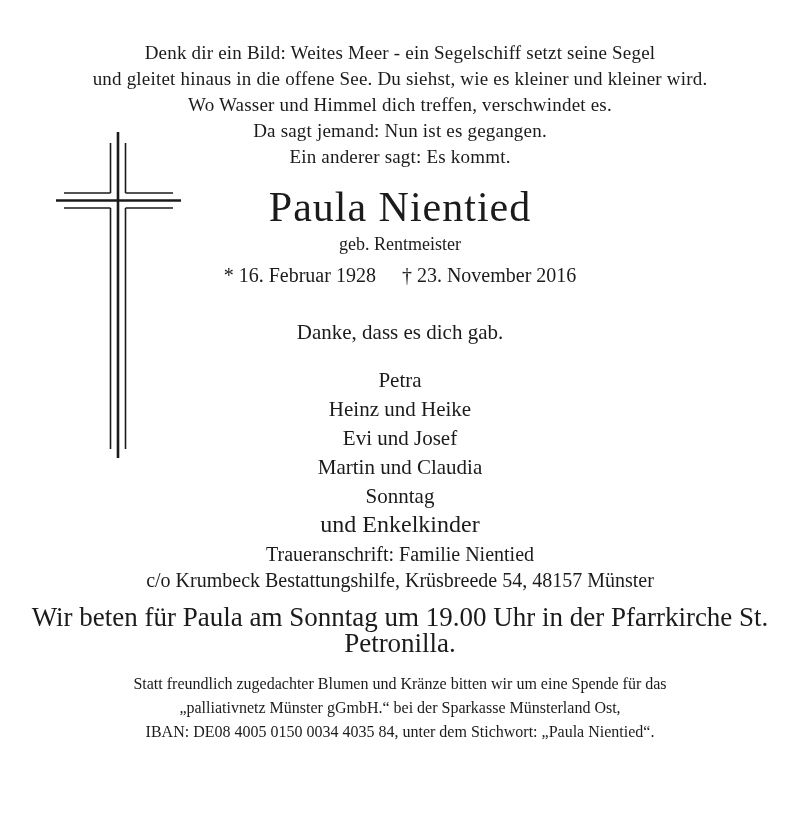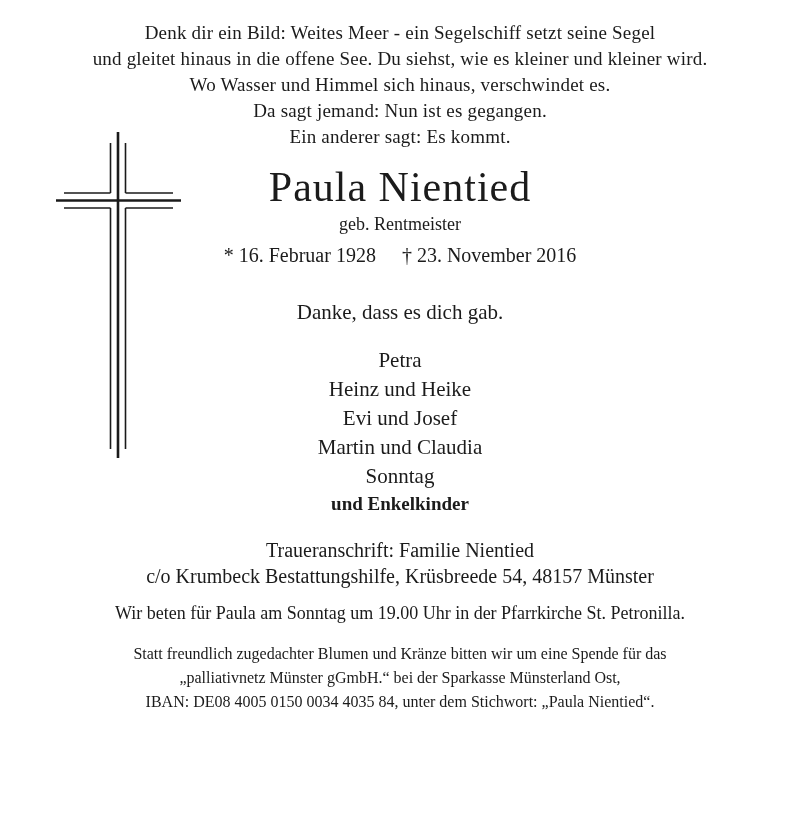--- a/index.html
+++ b/index.html
@@ -23,7 +23,7 @@
     height: 330px;
   }
   .poem {
-    padding-top: 20px;
+    padding-top: 40px;
     font-size: 19px;
     line-height: 26px;
     letter-spacing: 0.2px;

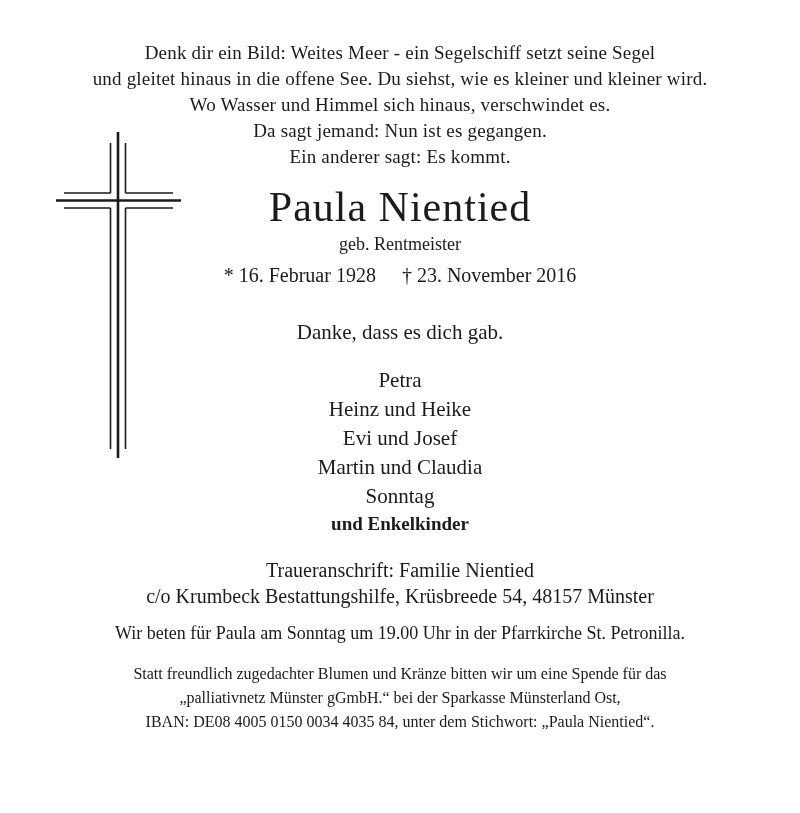--- a/index.html
+++ b/index.html
@@ -109,7 +109,7 @@
   <div class="poem">
     <div>Denk dir ein Bild: Weites Meer - ein Segelschiff setzt seine Segel</div>
     <div>und gleitet hinaus in die offene See. Du siehst, wie es kleiner und kleiner wird.</div>
-    <div>Wo Wasser und Himmel sich hinaus, verschwindet es.</div>
+    <div>Wo Wasser und Himmel dich treffen, verschwindet es.</div>
     <div>Da sagt jemand: Nun ist es gegangen.</div>
     <div>Ein anderer sagt: Es kommt.</div>
   </div>

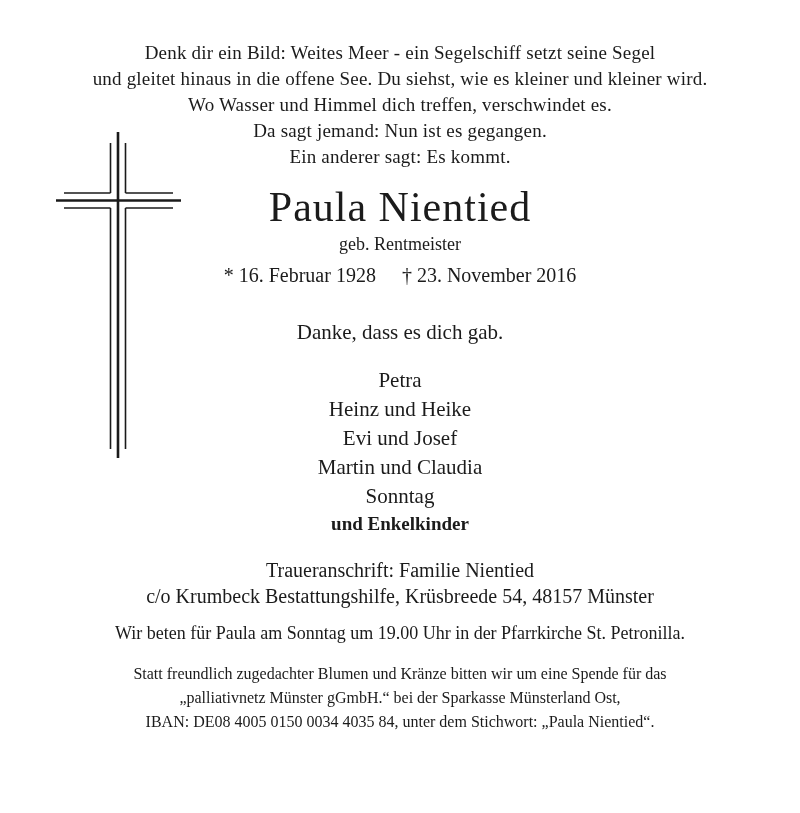--- a/index.html
+++ b/index.html
@@ -57,9 +57,8 @@
     line-height: 29px;
   }
   .mourners-suffix {
-    font-size: 19px;
+    font-size: 24px;
     line-height: 26px;
-    font-weight: bold;
   }
   .address {
     margin-top: 20px;

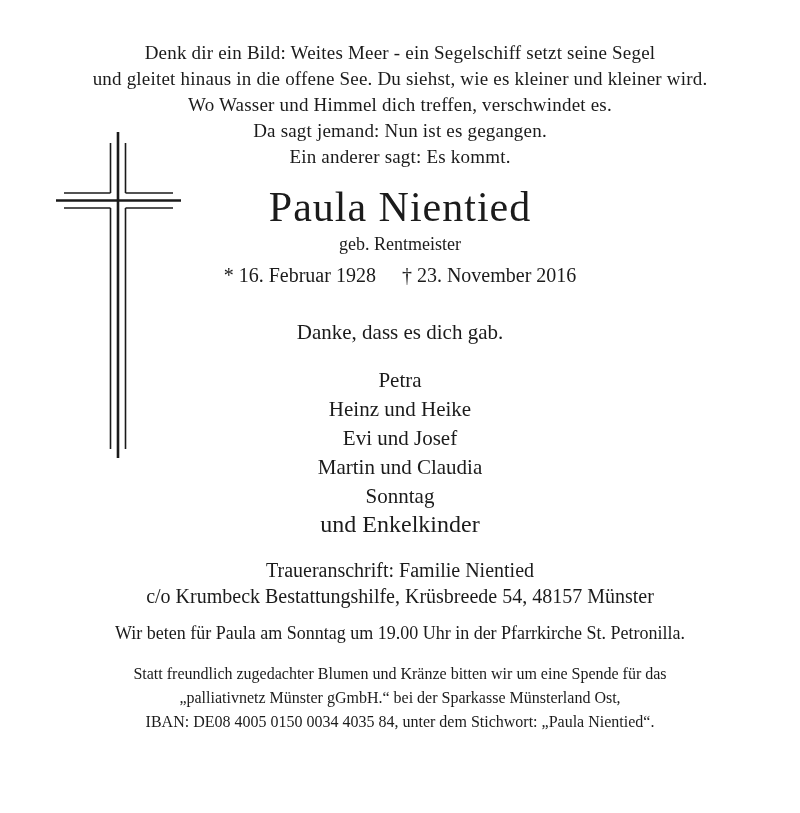--- a/index.html
+++ b/index.html
@@ -61,7 +61,7 @@
     line-height: 26px;
   }
   .address {
-    margin-top: 20px;
+    margin-top: 4px;
     font-size: 20px;
     line-height: 26px;
   }

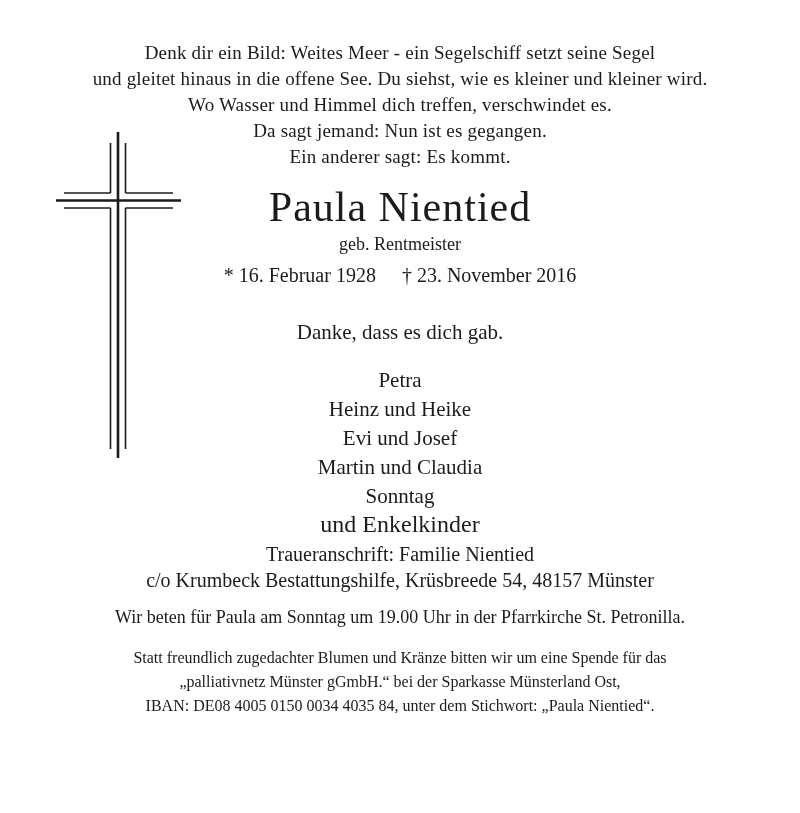--- a/index.html
+++ b/index.html
@@ -67,7 +67,7 @@
   }
   .prayer {
     margin-top: 11px;
-    font-size: 18px;
+    font-size: 27px;
     line-height: 26px;
   }
   .service {

